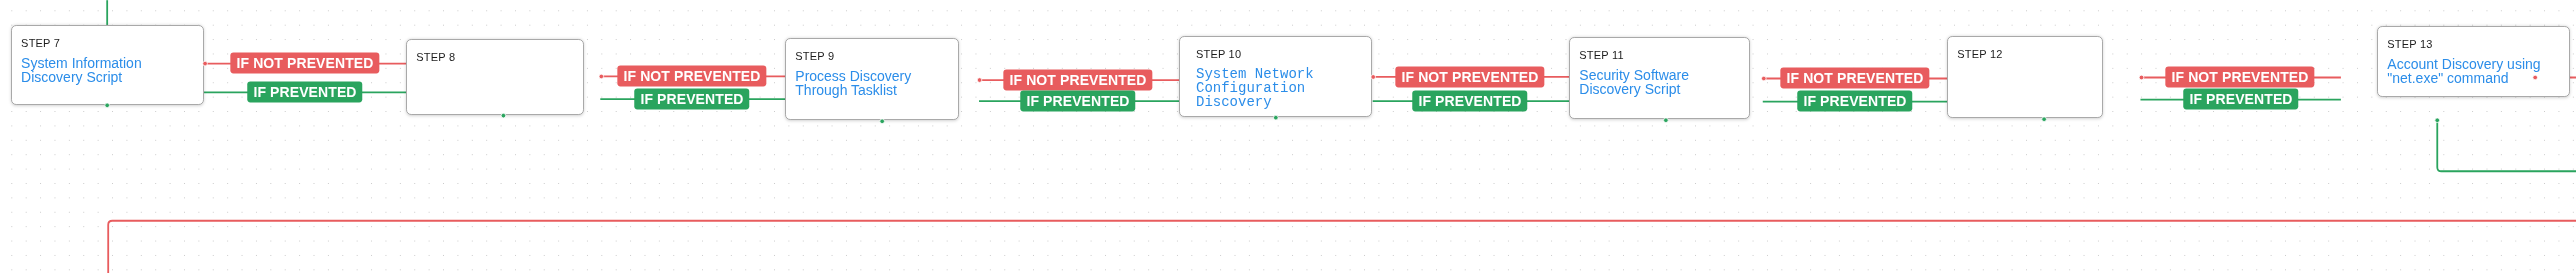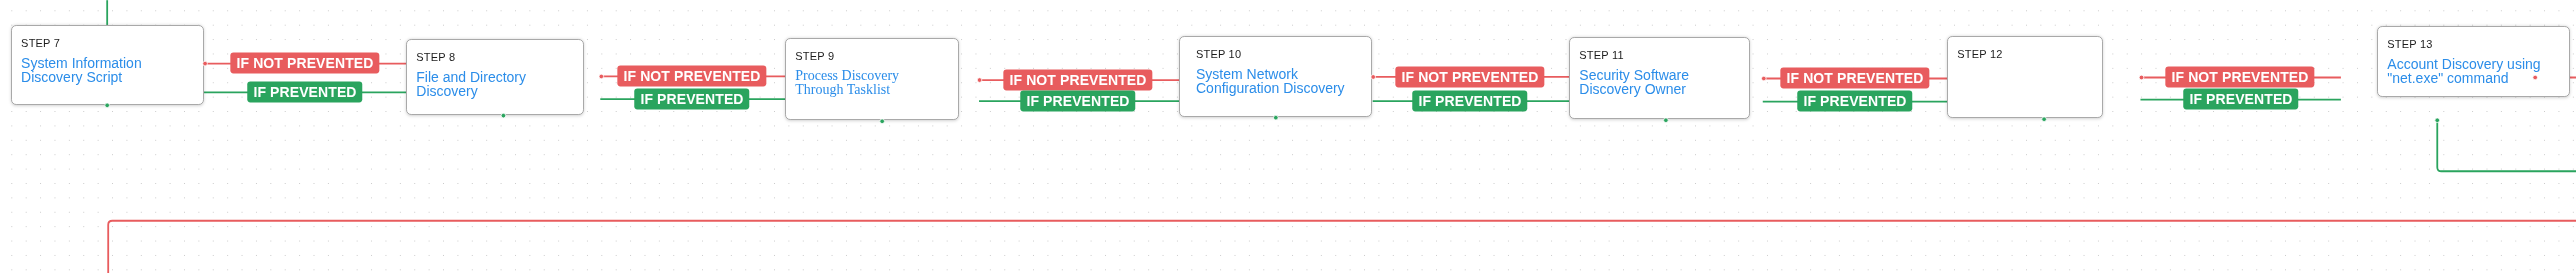--- a/index.html
+++ b/index.html
@@ -84,7 +84,6 @@
       </div>
       <div class="card" style="left: 406px; top: 39px; width: 178px; height: 76px;">
         <div class="card-title">STEP 8</div>
-        <div class="card-name" style="max-width: 170px;">File and Directory Discovery</div>
       </div>
       <div class="card" style="left: 785px; top: 38px; width: 174px; height: 82px;">
         <div class="card-title">STEP 9</div>

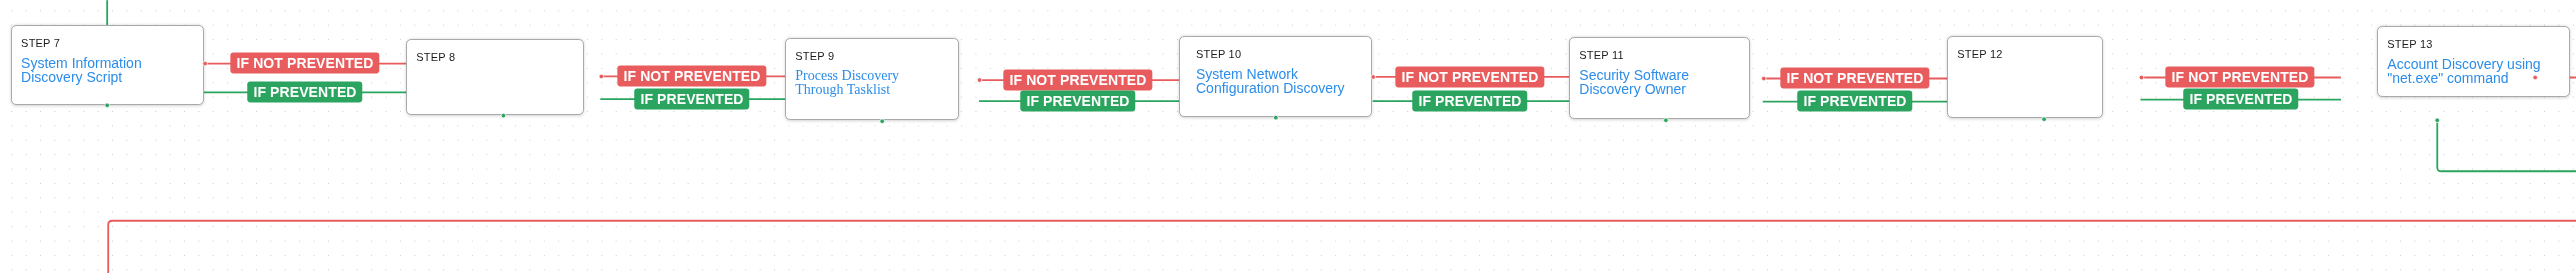--- a/index.html
+++ b/index.html
@@ -87,7 +87,7 @@
       </div>
       <div class="card" style="left: 785px; top: 38px; width: 174px; height: 82px;">
         <div class="card-title">STEP 9</div>
-        <div class="card-name" style="max-width: 144px; font-family: Liberation Serif, serif;">Process Discovery Through Tasklist</div>
+        <div class="card-name" style="max-width: 144px;">Process Discovery Through Tasklist</div>
       </div>
       <div class="card" style="left: 1179px; top: 36px; width: 193px; height: 81px; padding-left: 16px;">
         <div class="card-title">STEP 10</div>

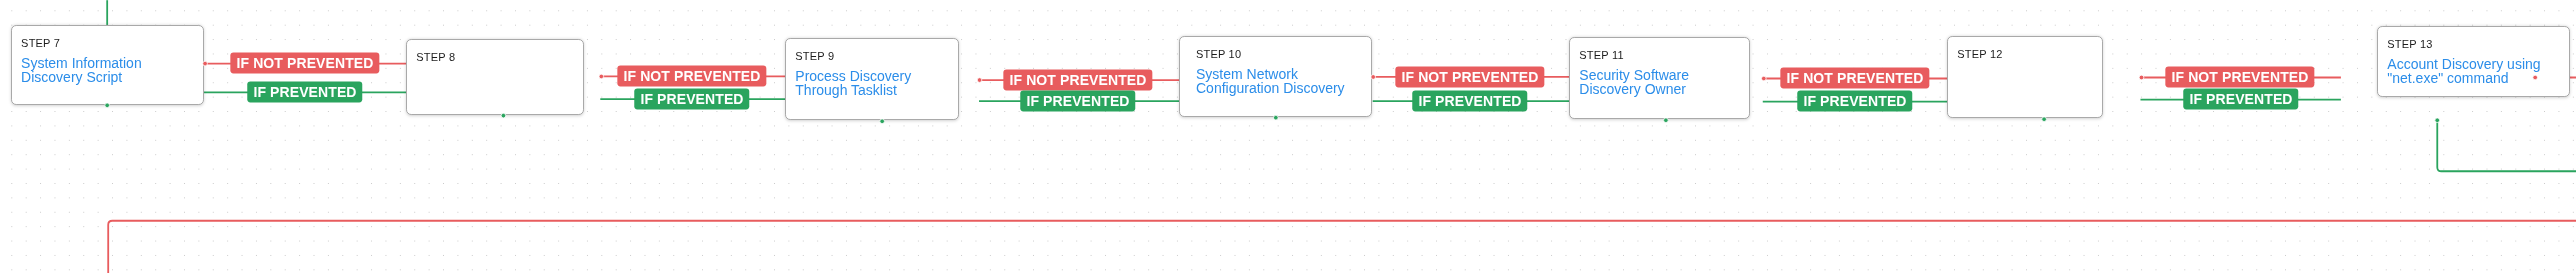--- a/index.html
+++ b/index.html
@@ -91,7 +91,7 @@
       </div>
       <div class="card" style="left: 1179px; top: 36px; width: 193px; height: 81px; padding-left: 16px;">
         <div class="card-title">STEP 10</div>
-        <div class="card-name" style="max-width: 160px;">System Network Configuration Discovery</div>
+        <div class="card-name" style="max-width: 160px; font-family: Liberation Mono, monospace;">System Network Configuration Discovery</div>
       </div>
       <div class="card" style="left: 1569px; top: 37px; width: 181px; height: 82px;">
         <div class="card-title">STEP 11</div>

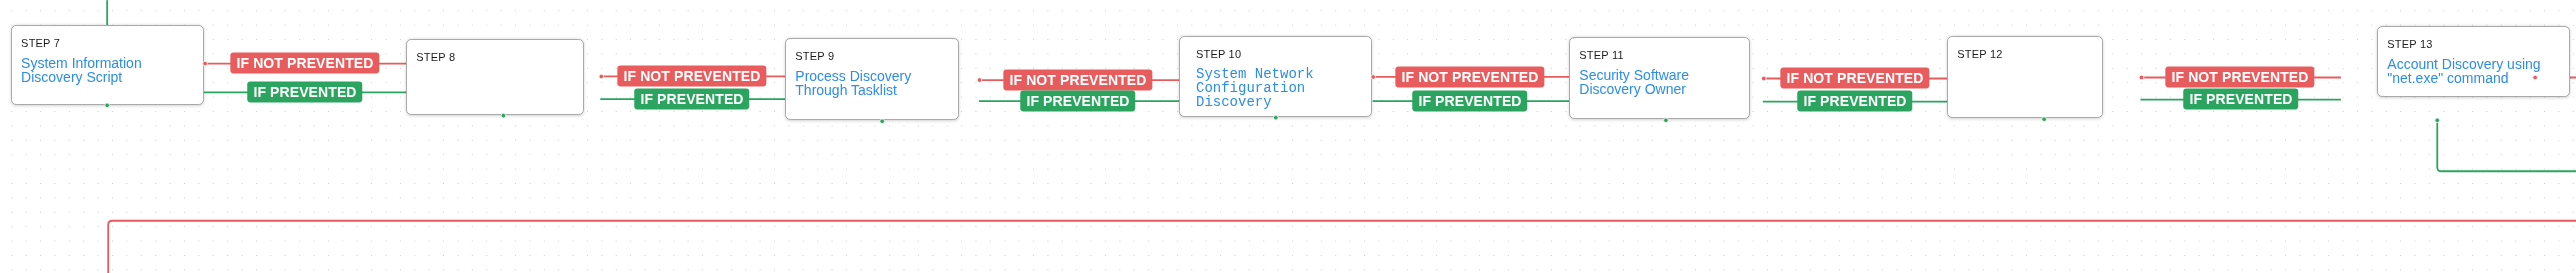--- a/index.html
+++ b/index.html
@@ -95,7 +95,7 @@
       </div>
       <div class="card" style="left: 1569px; top: 37px; width: 181px; height: 82px;">
         <div class="card-title">STEP 11</div>
-        <div class="card-name" style="max-width: 149px;">Security Software Discovery Owner</div>
+        <div class="card-name" style="max-width: 149px;">Security Software Discovery Script</div>
       </div>
       <div class="card" style="left: 1947px; top: 36px; width: 156px; height: 82px;">
         <div class="card-title">STEP 12</div>

